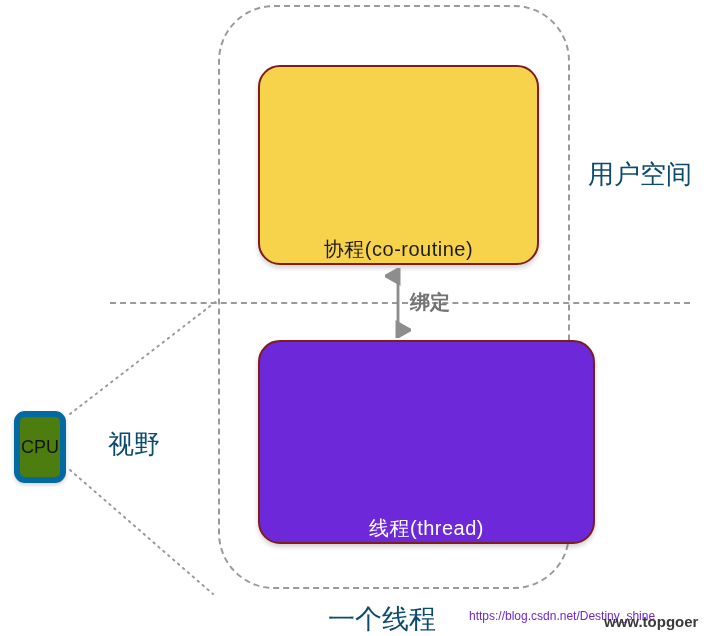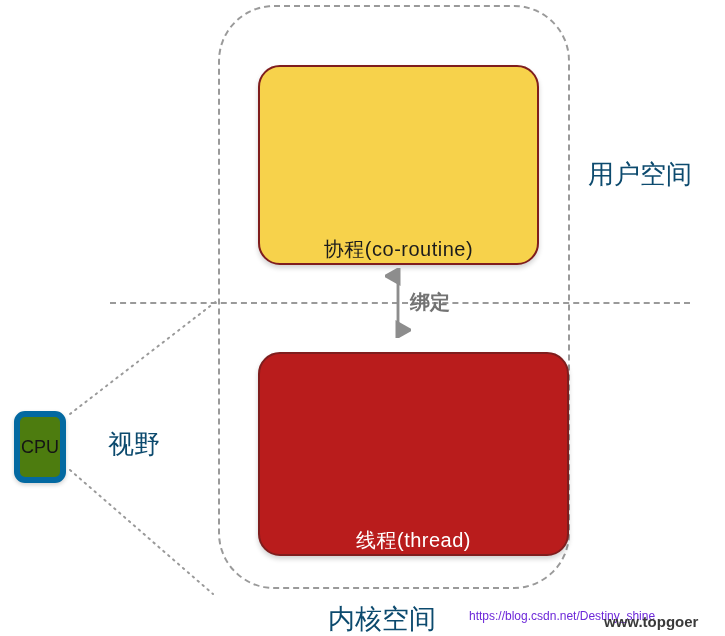--- a/index.html
+++ b/index.html
@@ -61,10 +61,10 @@
   }
   .thread-box {
     left: 258px;
-    top: 352px;
-    width: 311px;
+    top: 340px;
+    width: 337px;
     height: 204px;
-    background: #b91c1c;
+    background: #6d28d9;
   }
   .box-label {
     font-size: 20px;

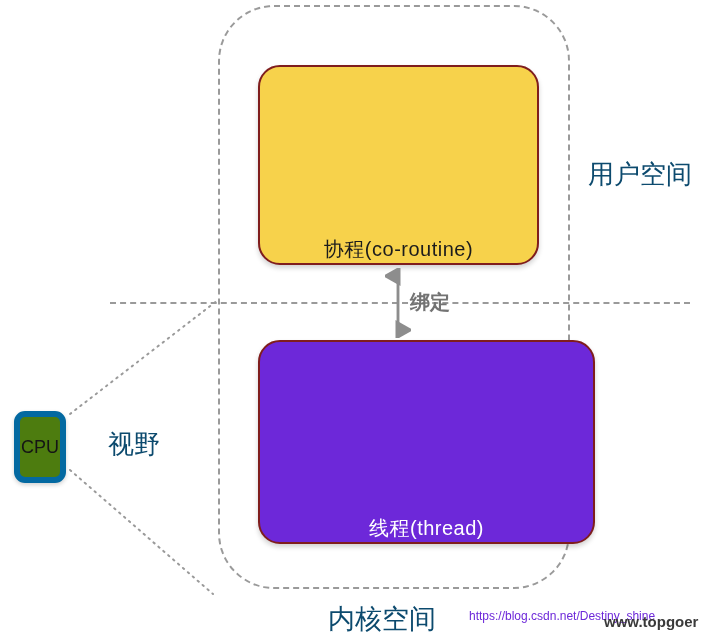--- a/index.html
+++ b/index.html
@@ -206,7 +206,7 @@
   <div class="cn-label label-user">用户空间</div>
 
 
-  <div class="cn-label label-onethread">内核空间</div>
+  <div class="cn-label label-onethread">一个线程</div>
 
   <div class="watermark-csdn">https://blog.csdn.net/Destiny_shine</div>
 

